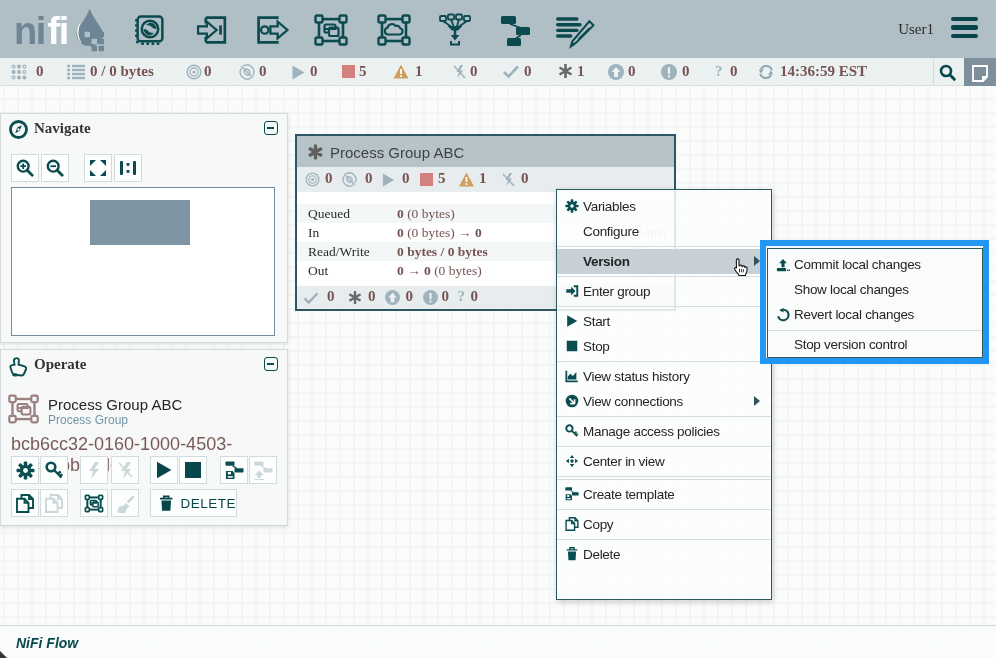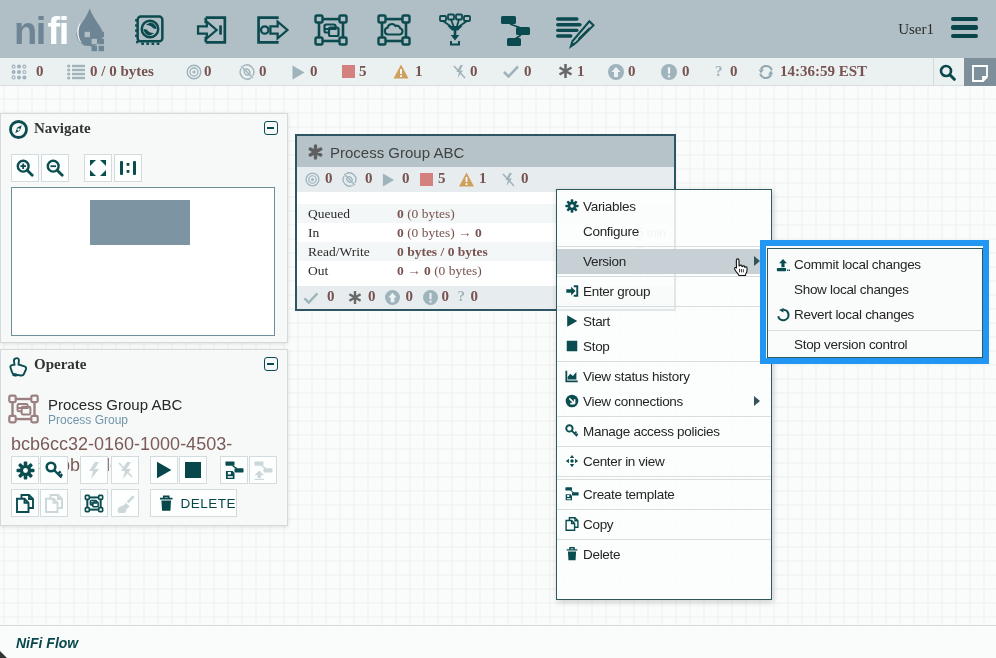--- a/index.html
+++ b/index.html
@@ -59,7 +59,7 @@
   .mi .txt { position:absolute; left:26px; top:4.5px; font-size:13.5px; letter-spacing:-0.3px; color:#252525; }
   .mi .ic { position:absolute; left:8px; top:5px; width:14px; height:14px; }
   .msep { height:1px; background:#d8dee0; margin:2px 0; }
-  .mi.hl { background:#c6d0d5; }
+  .mi.hl { background:#c6d0d5;font-weight:bold; }
   .subarrow { position:absolute; right:11px; top:7px; width:0; height:0; border-left:6px solid #30545a; border-top:5px solid transparent; border-bottom:5px solid transparent; }
   
   #bluebox { position:absolute; left:760px; top:240px; width:229px; height:124px; background:#f9fafa; border:6px solid #2196f3; }

